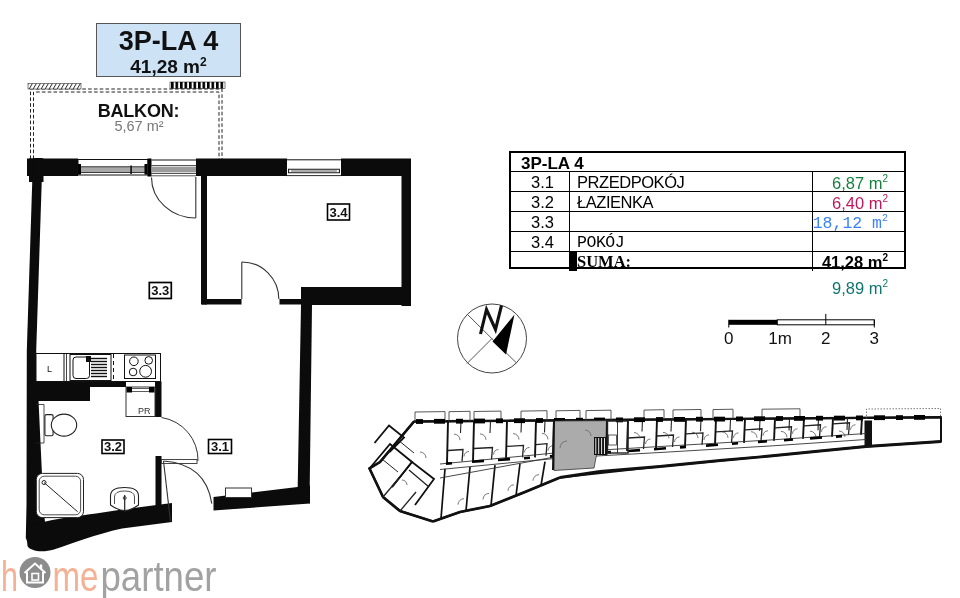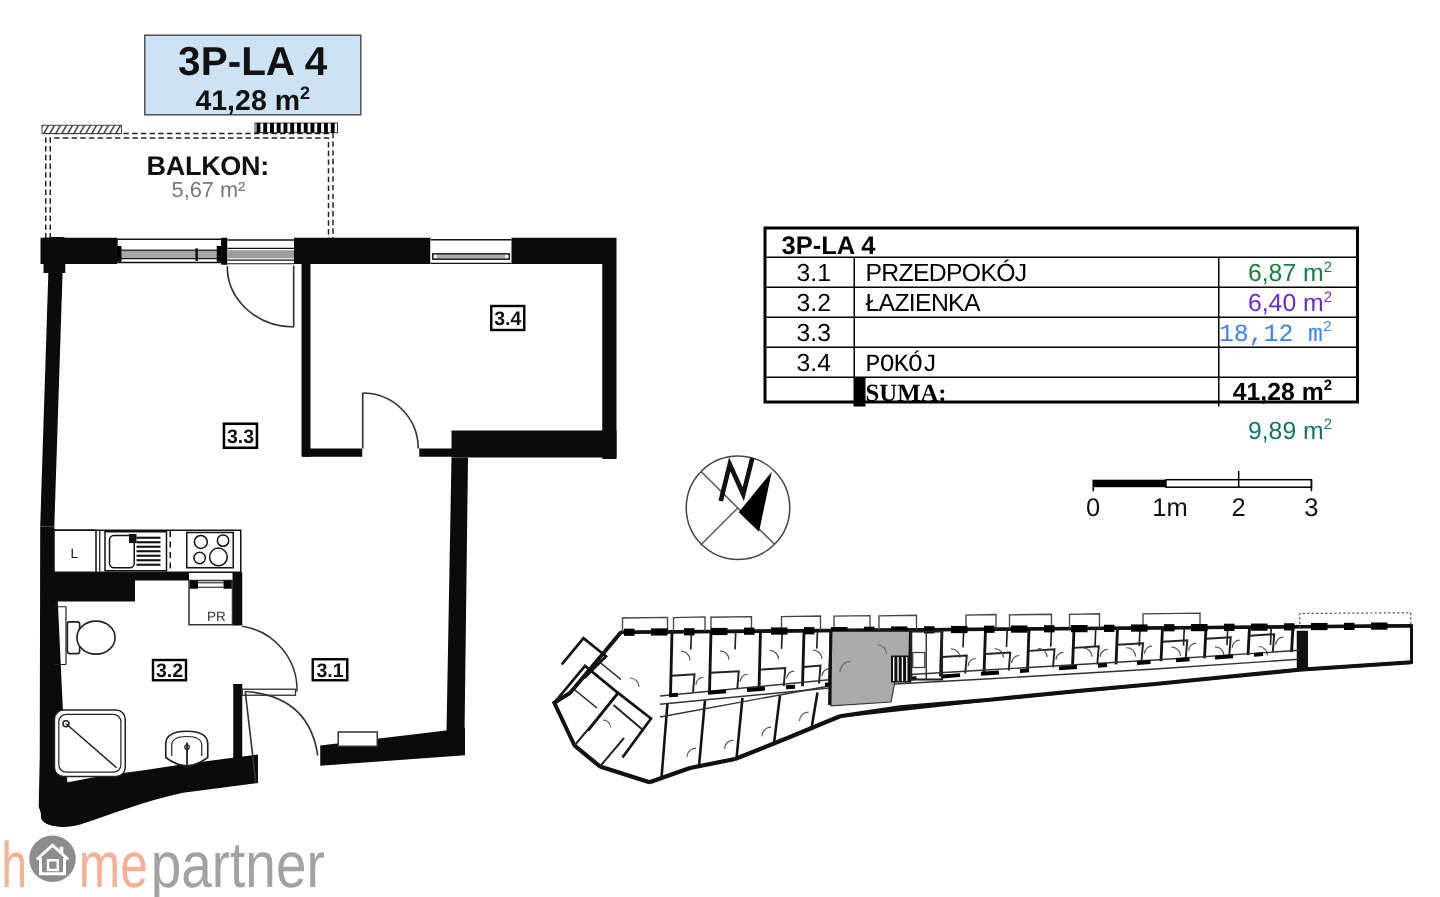--- a/index.html
+++ b/index.html
@@ -32,7 +32,7 @@
   <div class="abs" style="left:0;top:39px;width:100%;height:20px;border-bottom:1px solid #000;box-sizing:border-box;">
     <span style="position:absolute;left:20px;top:1px;">3.2</span>
     <span style="position:absolute;left:66px;top:1px;letter-spacing:-0.45px;">ŁAZIENKA</span>
-    <span style="position:absolute;right:16px;top:1px;color:#6d28d9;">6,40 m<sup style="font-size:10px;">2</sup></span>
+    <span style="position:absolute;right:16px;top:1px;color:#be185d;">6,40 m<sup style="font-size:10px;">2</sup></span>
   </div>
 
   <div class="abs" style="left:0;top:59px;width:100%;height:20px;border-bottom:1px solid #000;box-sizing:border-box;">

